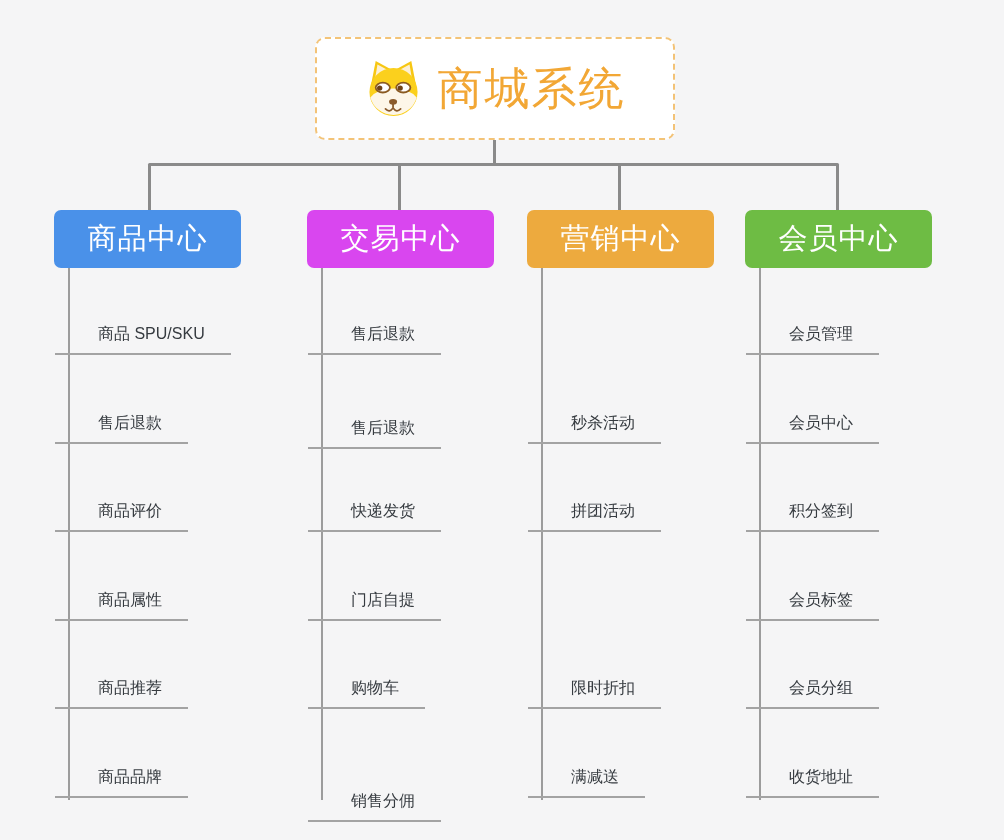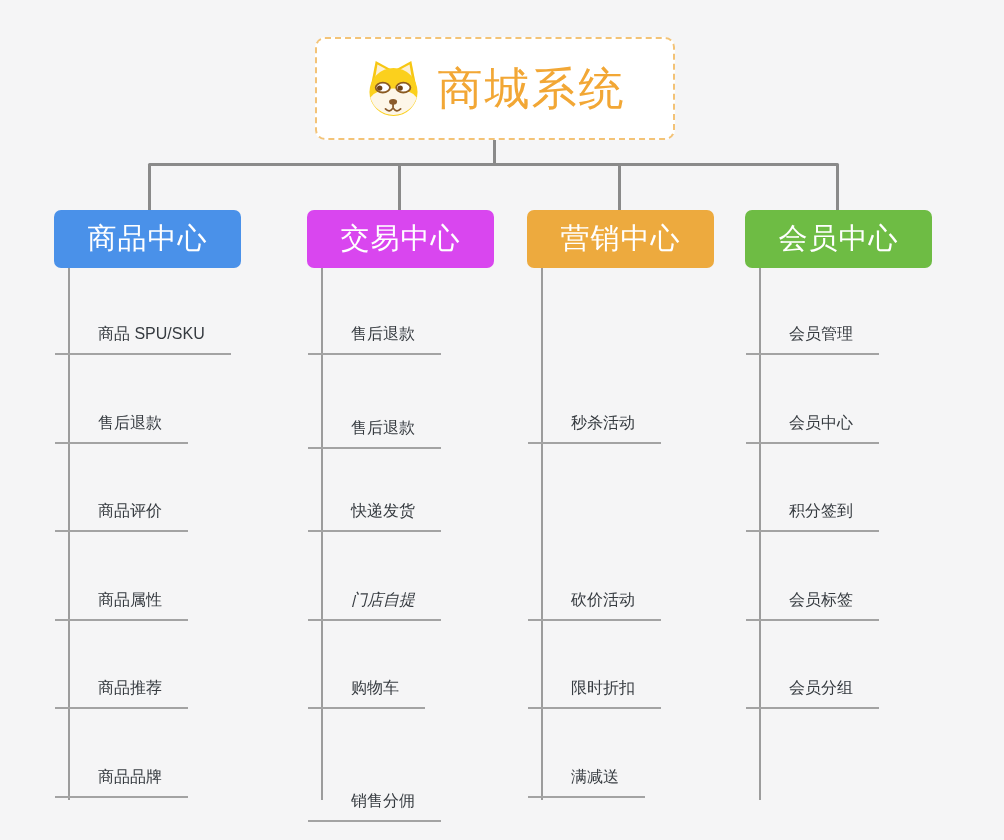--- a/index.html
+++ b/index.html
@@ -96,6 +96,7 @@
     </div>
     <div class="trunk"></div>
       <div class="leaf" style="top: 198px;">秒杀活动</div>
+      <div class="leaf" style="top: 286px;">拼团活动</div>
       <div class="leaf" style="top: 375px;">砍价活动</div>
       <div class="leaf" style="top: 463px;">限时折扣</div>
       <div class="leaf" style="top: 552px;">满减送</div>

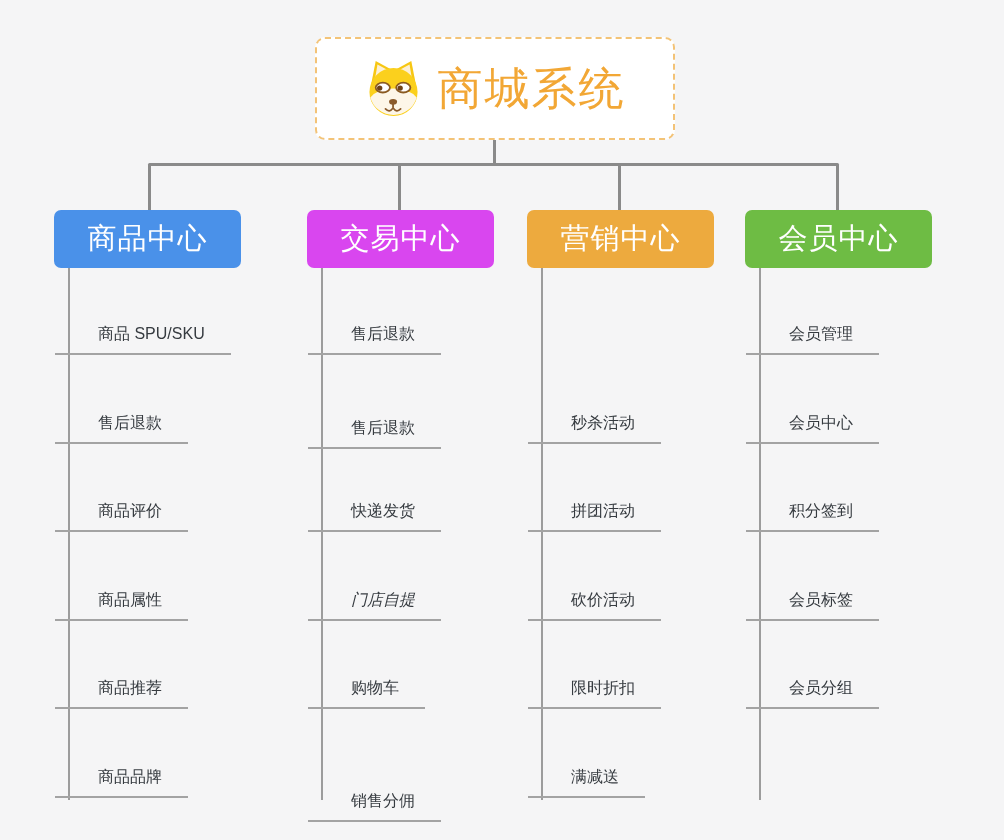--- a/index.html
+++ b/index.html
@@ -85,7 +85,7 @@
   <div class="leaf" style="top: 109px;">售后退款</div>
       <div class="leaf" style="top: 203px;">售后退款</div>
       <div class="leaf" style="top: 286px;">快递发货</div>
-      <div class="leaf" style="top: 375px; font-style: italic;">门店自提</div>
+      <div class="leaf" style="top: 375px;">门店自提</div>
       <div class="leaf" style="top: 463px;">购物车</div>
       <div class="leaf" style="top: 576px; text-align: right;">销售分佣</div>
     </div>

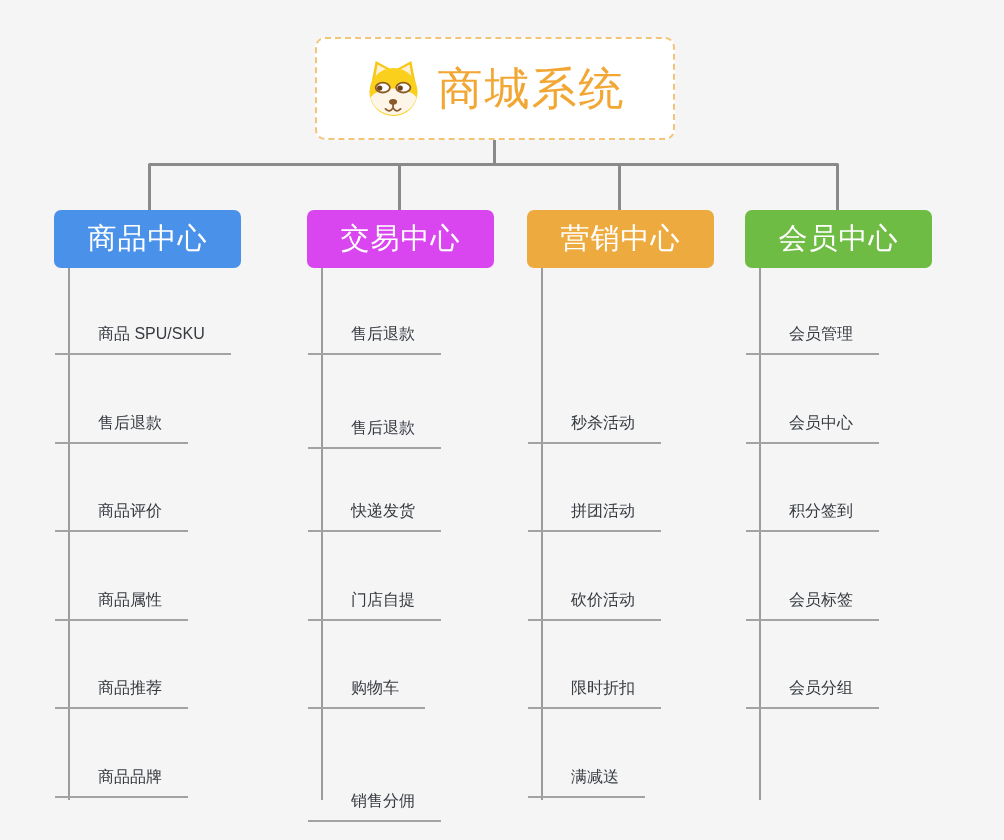--- a/index.html
+++ b/index.html
@@ -97,7 +97,6 @@
     <div class="trunk"></div>
       <div class="leaf" style="top: 198px;">秒杀活动</div>
       <div class="leaf" style="top: 286px;">拼团活动</div>
-      <div class="leaf" style="top: 375px;">砍价活动</div>
       <div class="leaf" style="top: 463px;">限时折扣</div>
       <div class="leaf" style="top: 552px;">满减送</div>
     </div>

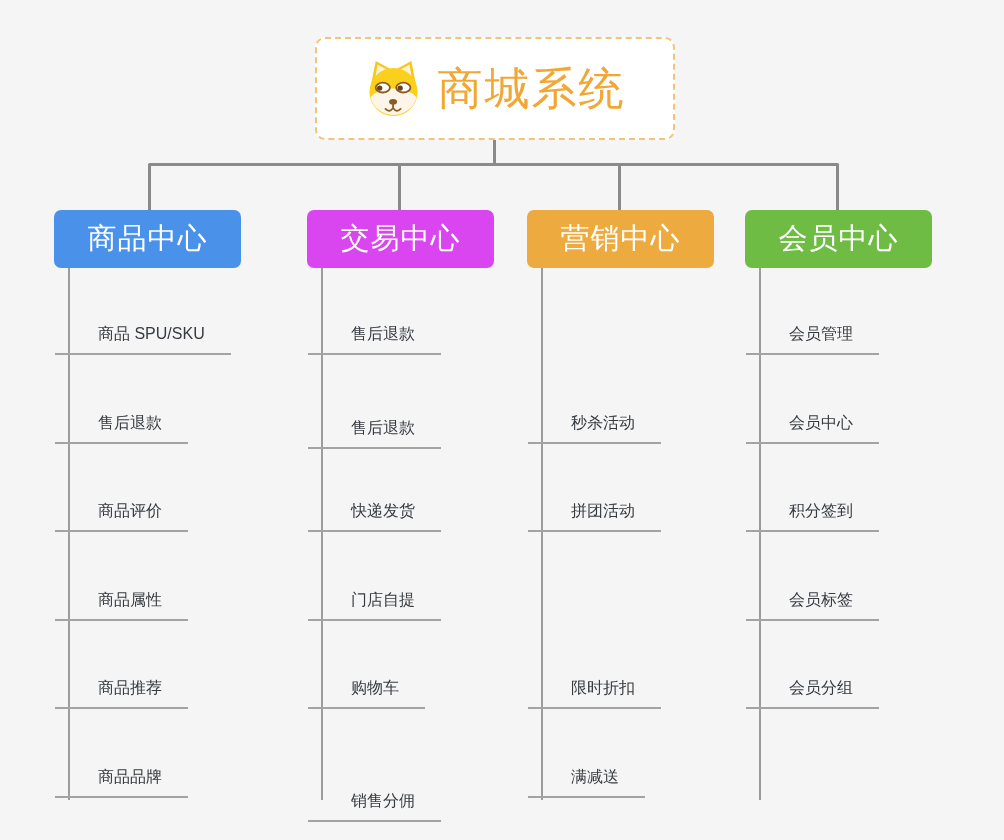--- a/index.html
+++ b/index.html
@@ -111,6 +111,7 @@
       <div class="leaf" style="top: 286px;">积分签到</div>
       <div class="leaf" style="top: 375px;">会员标签</div>
       <div class="leaf" style="top: 463px;">会员分组</div>
+      <div class="leaf" style="top: 552px;">收货地址</div>
     </div>
   </div>
 

